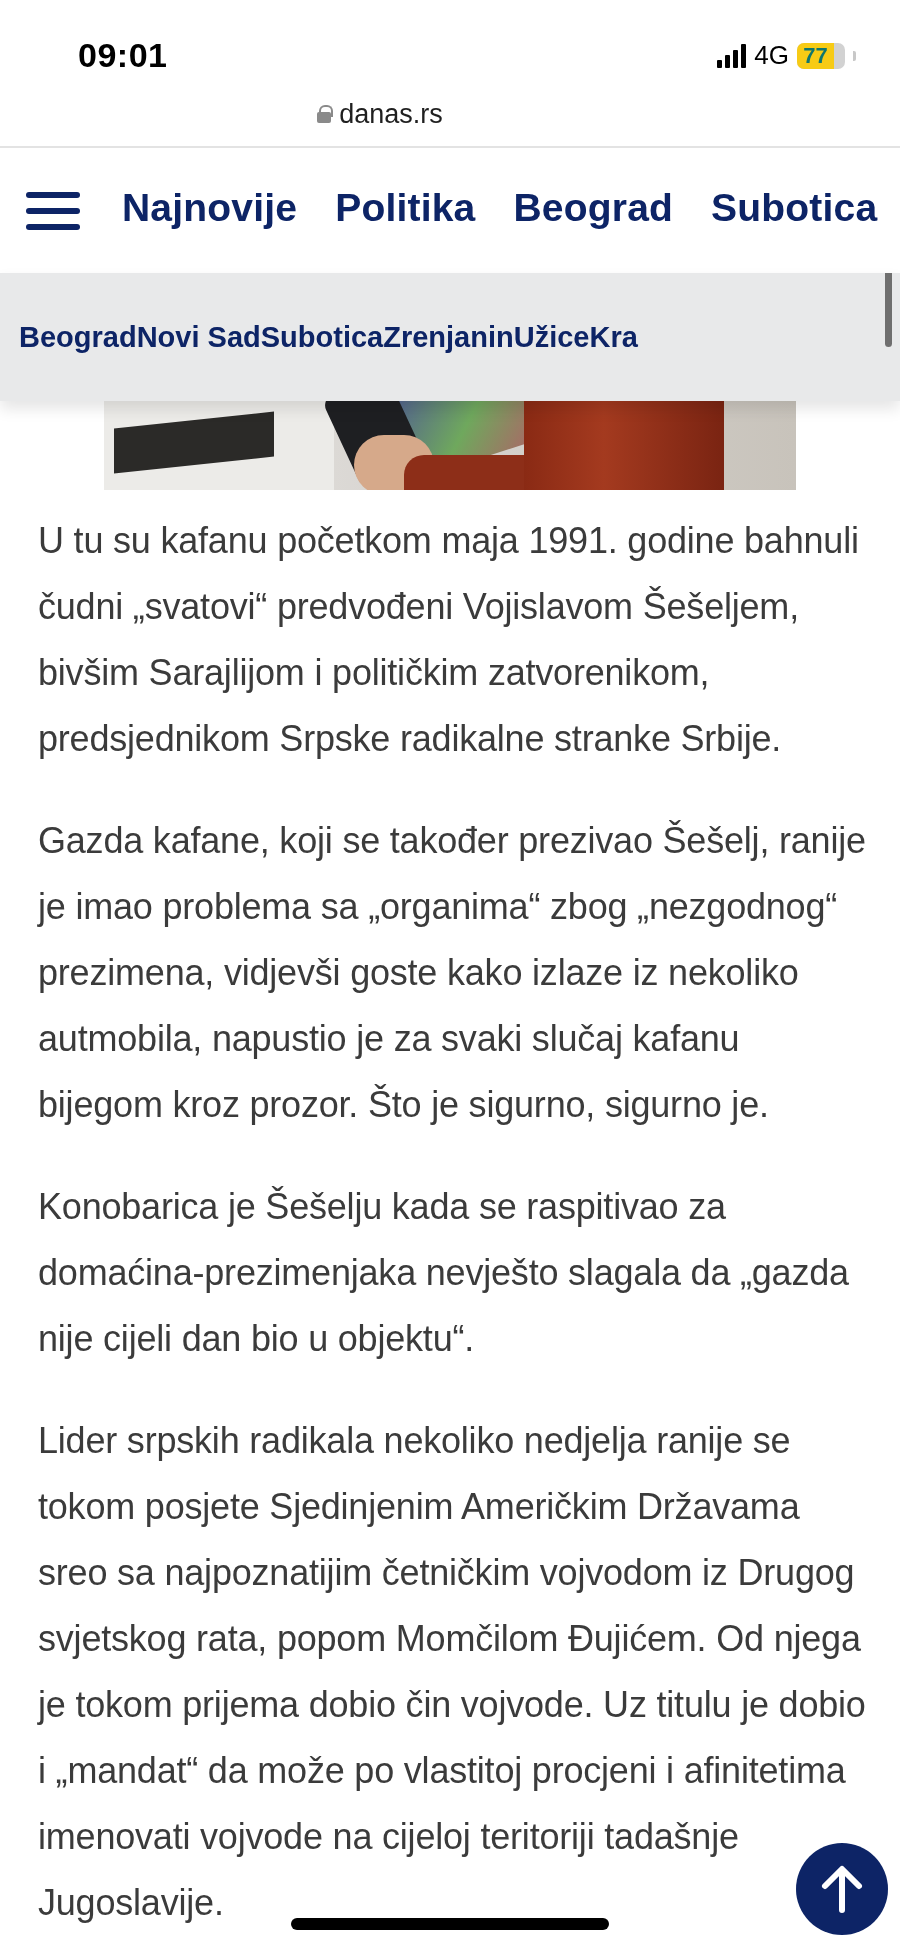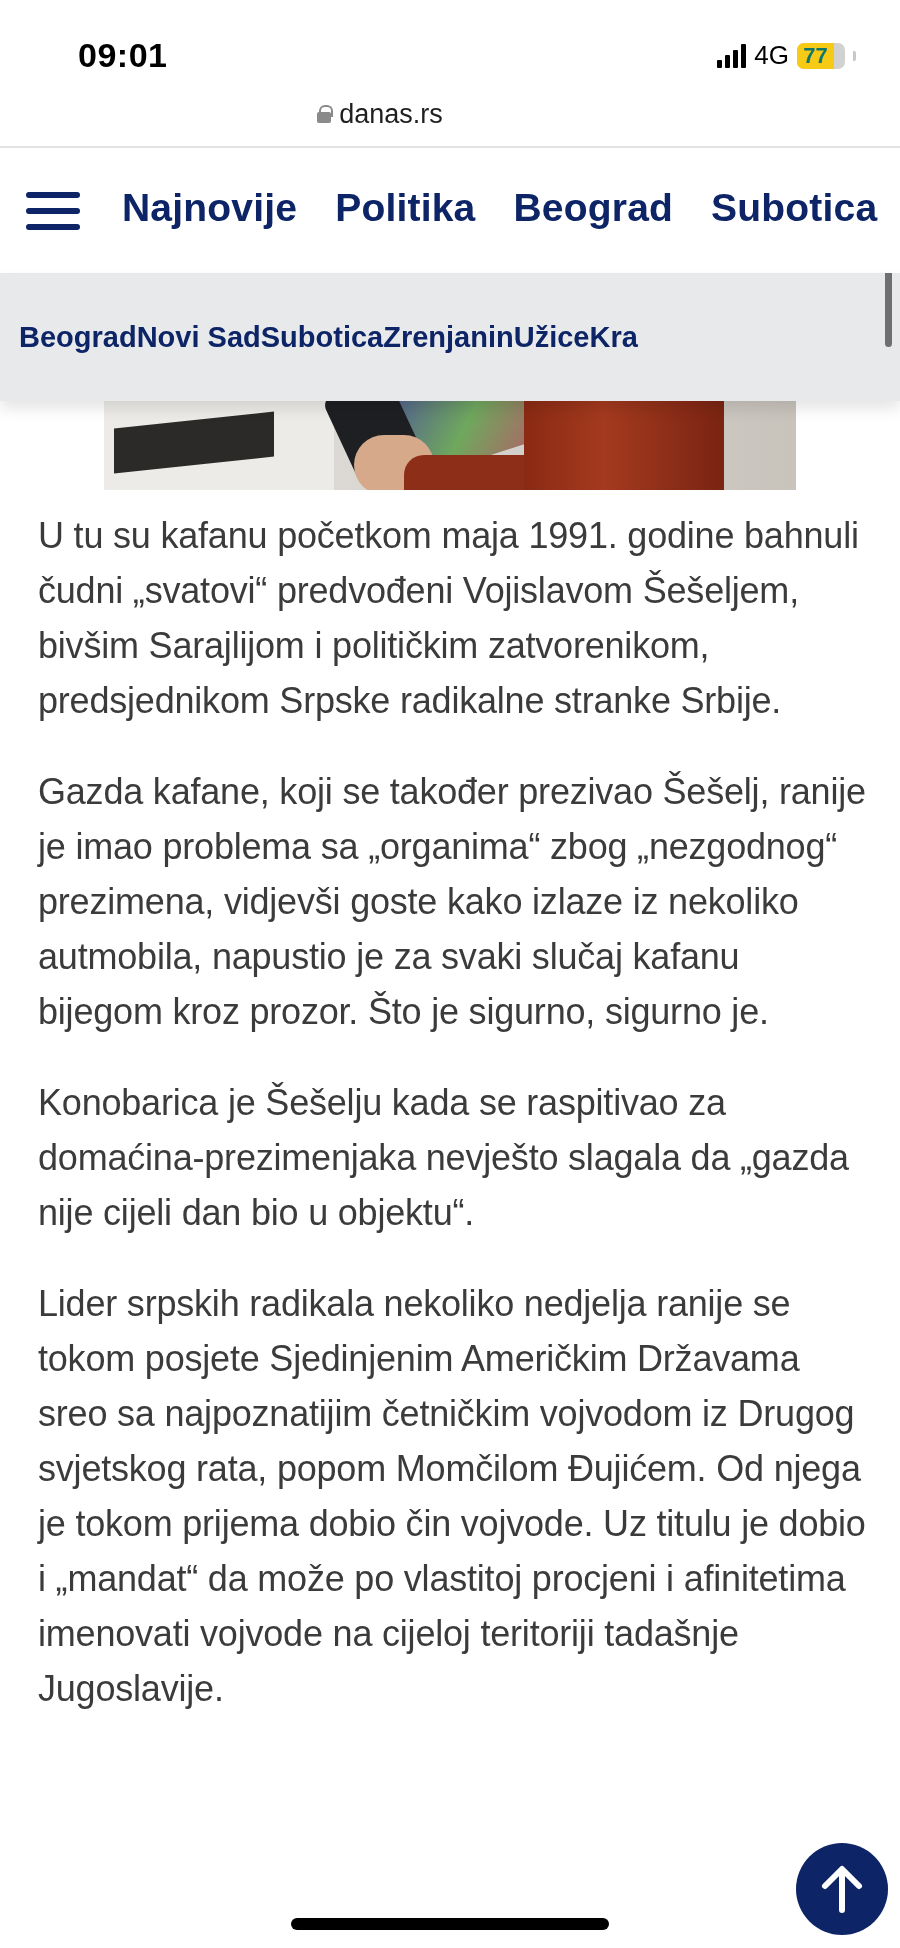--- a/index.html
+++ b/index.html
@@ -50,7 +50,7 @@
   .hero .sleeve2 { position: absolute; left: 300px; top: 75px; width: 140px; height: 40px; background: #8d2e18; border-radius: 20px 0 0 0; }
 
   .article { position: absolute; left: 38px; top: 508px; width: 830px; z-index: 0; }
-  .article p { font-size: 36px; line-height: 55px; color: #3b3b3b; margin-bottom: 36px; letter-spacing: -0.2px; }
+  .article p { font-size: 36px; line-height: 66px; color: #3b3b3b; margin-bottom: 36px; letter-spacing: -0.2px; }
   .article p.clipped { height: 30px; overflow: hidden; }
 
   

